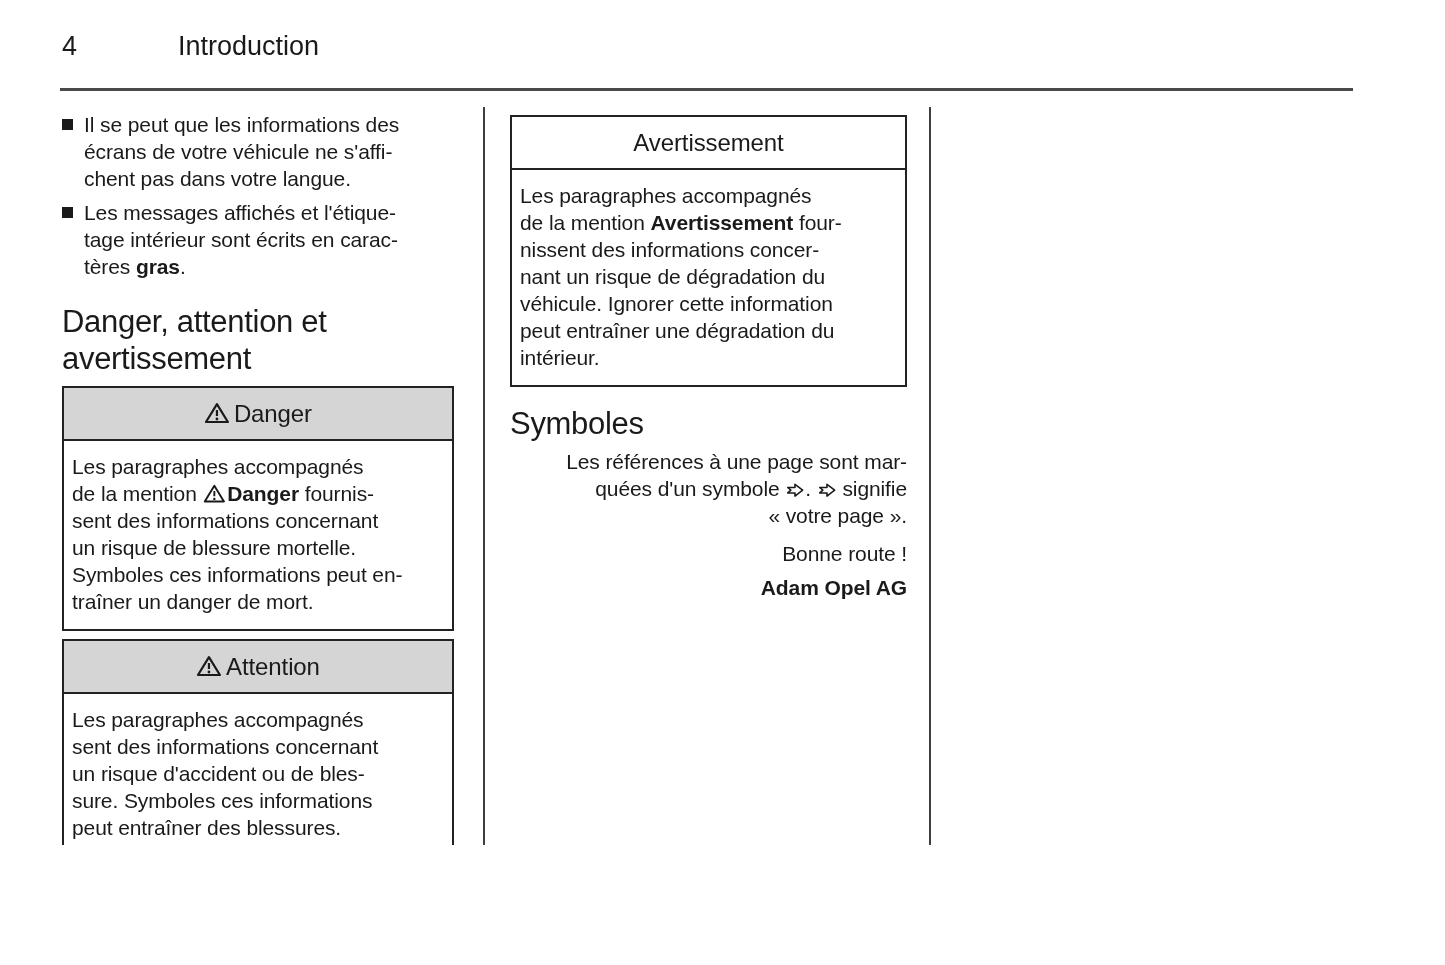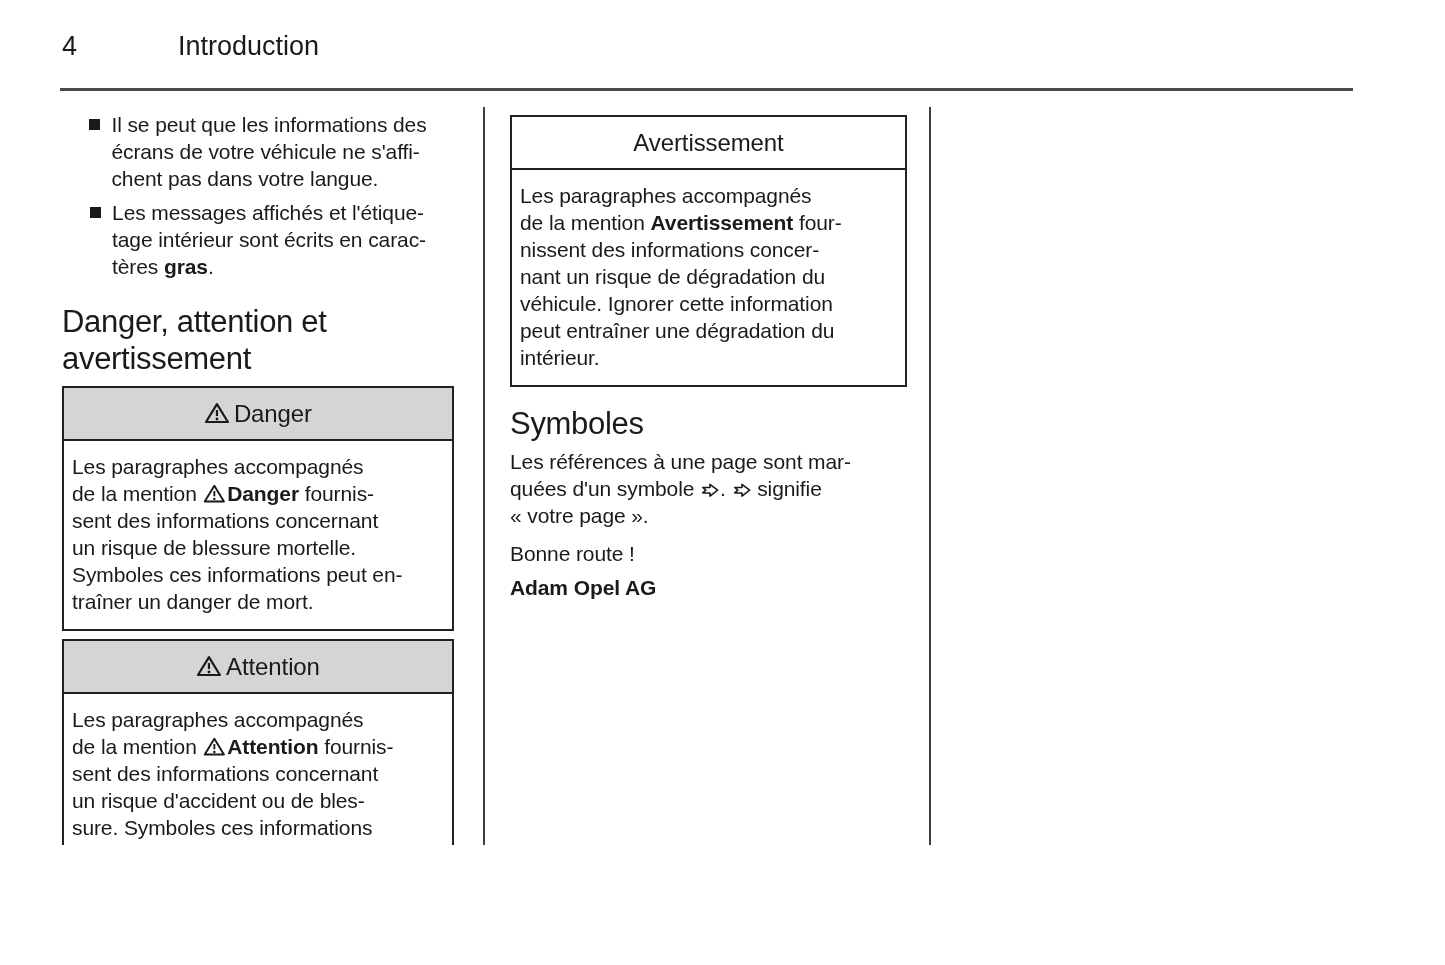--- a/index.html
+++ b/index.html
@@ -28,7 +28,7 @@
 
   
   .bullets { list-style:none; margin:0; padding:0; }
-  .bullet { display:flex; margin:0 0 7px 0;justify-content:center; }
+  .bullet { display:flex; margin:0 0 7px 0; }
   .bullet-marker { flex:none; width:11px; height:11px; background:#1a1a1a; margin:8px 11px 0 0; }
 
   

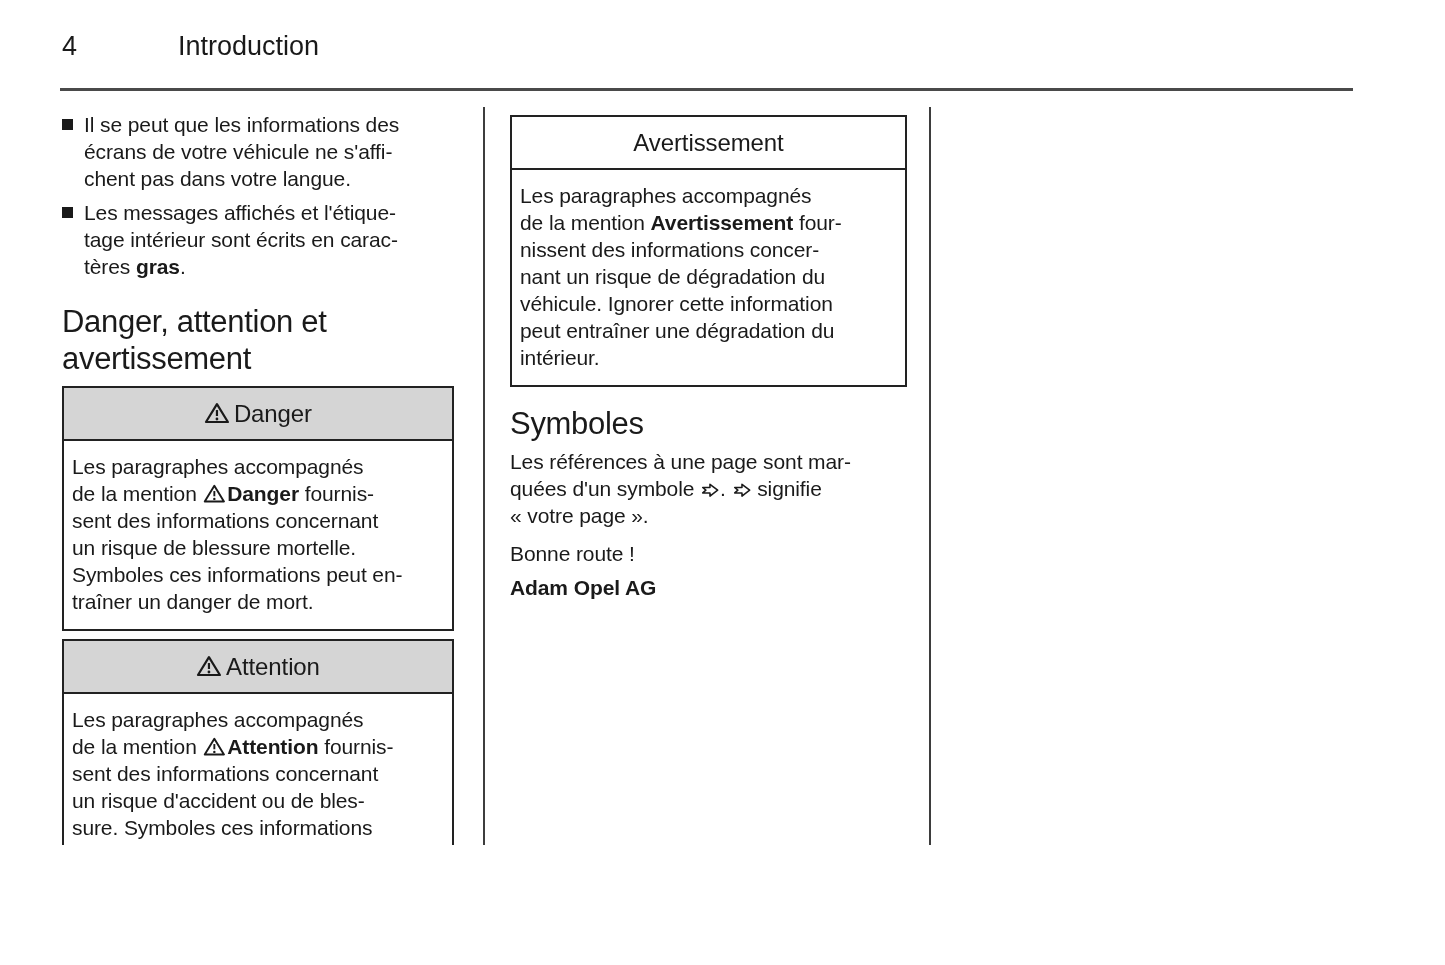--- a/index.html
+++ b/index.html
@@ -53,7 +53,7 @@
   b { font-weight:700; }
 
   
-  .para { margin:0 0 10px 0; }
+  .para { margin:0 0 10px 0;text-align:right; }
   .closing { margin:11px 0 0 0; }
   .signature { margin:7px 0 0 0; font-weight:700; }
 

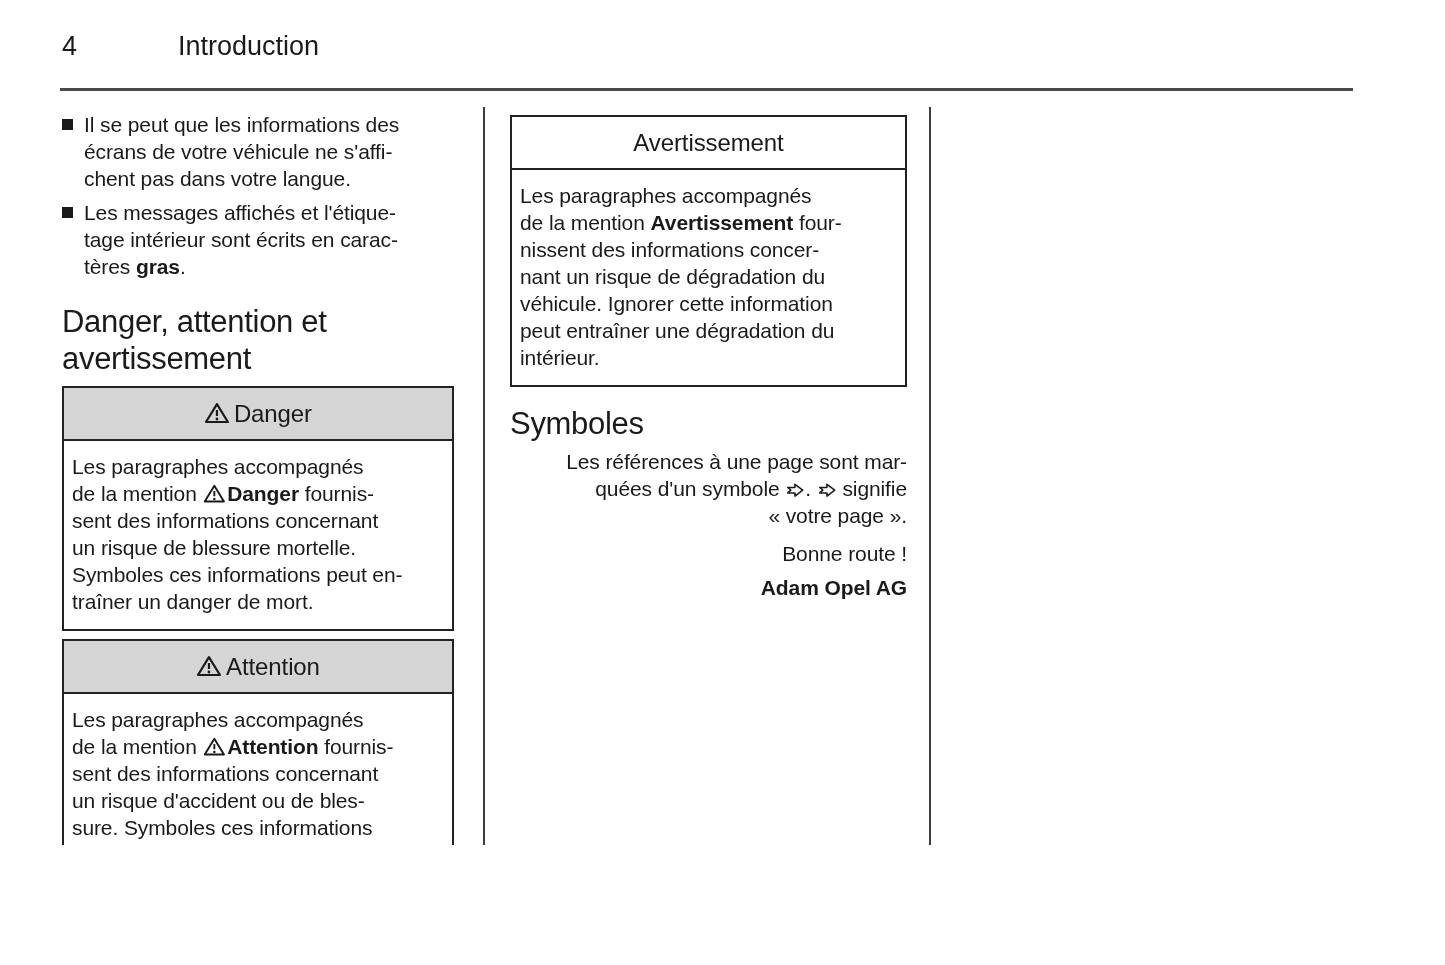--- a/index.html
+++ b/index.html
@@ -135,11 +135,6 @@
         </div>
       <div class="warn-box-body">
           <span class="line">Les paragraphes accompagnés</span>
-          <span class="line">de la mention <span class="inline-icon icon-warn"><svg viewBox="0 0 26 22">
-                <path d="M13 2 L24 20 H2 Z" fill="none" stroke="#1a1a1a" stroke-width="2.2" stroke-linejoin="round"></path>
-                <line x1="13" y1="8" x2="13" y2="14" stroke="#1a1a1a" stroke-width="2.2"></line>
-                <circle cx="13" cy="17" r="1.4" fill="#1a1a1a"></circle>
-              </svg></span><b>Attention</b> fournis-</span>
           <span class="line">sent des informations concernant</span>
           <span class="line">un risque d'accident ou de bles-</span>
           <span class="line">sure. Symboles ces informations</span>

